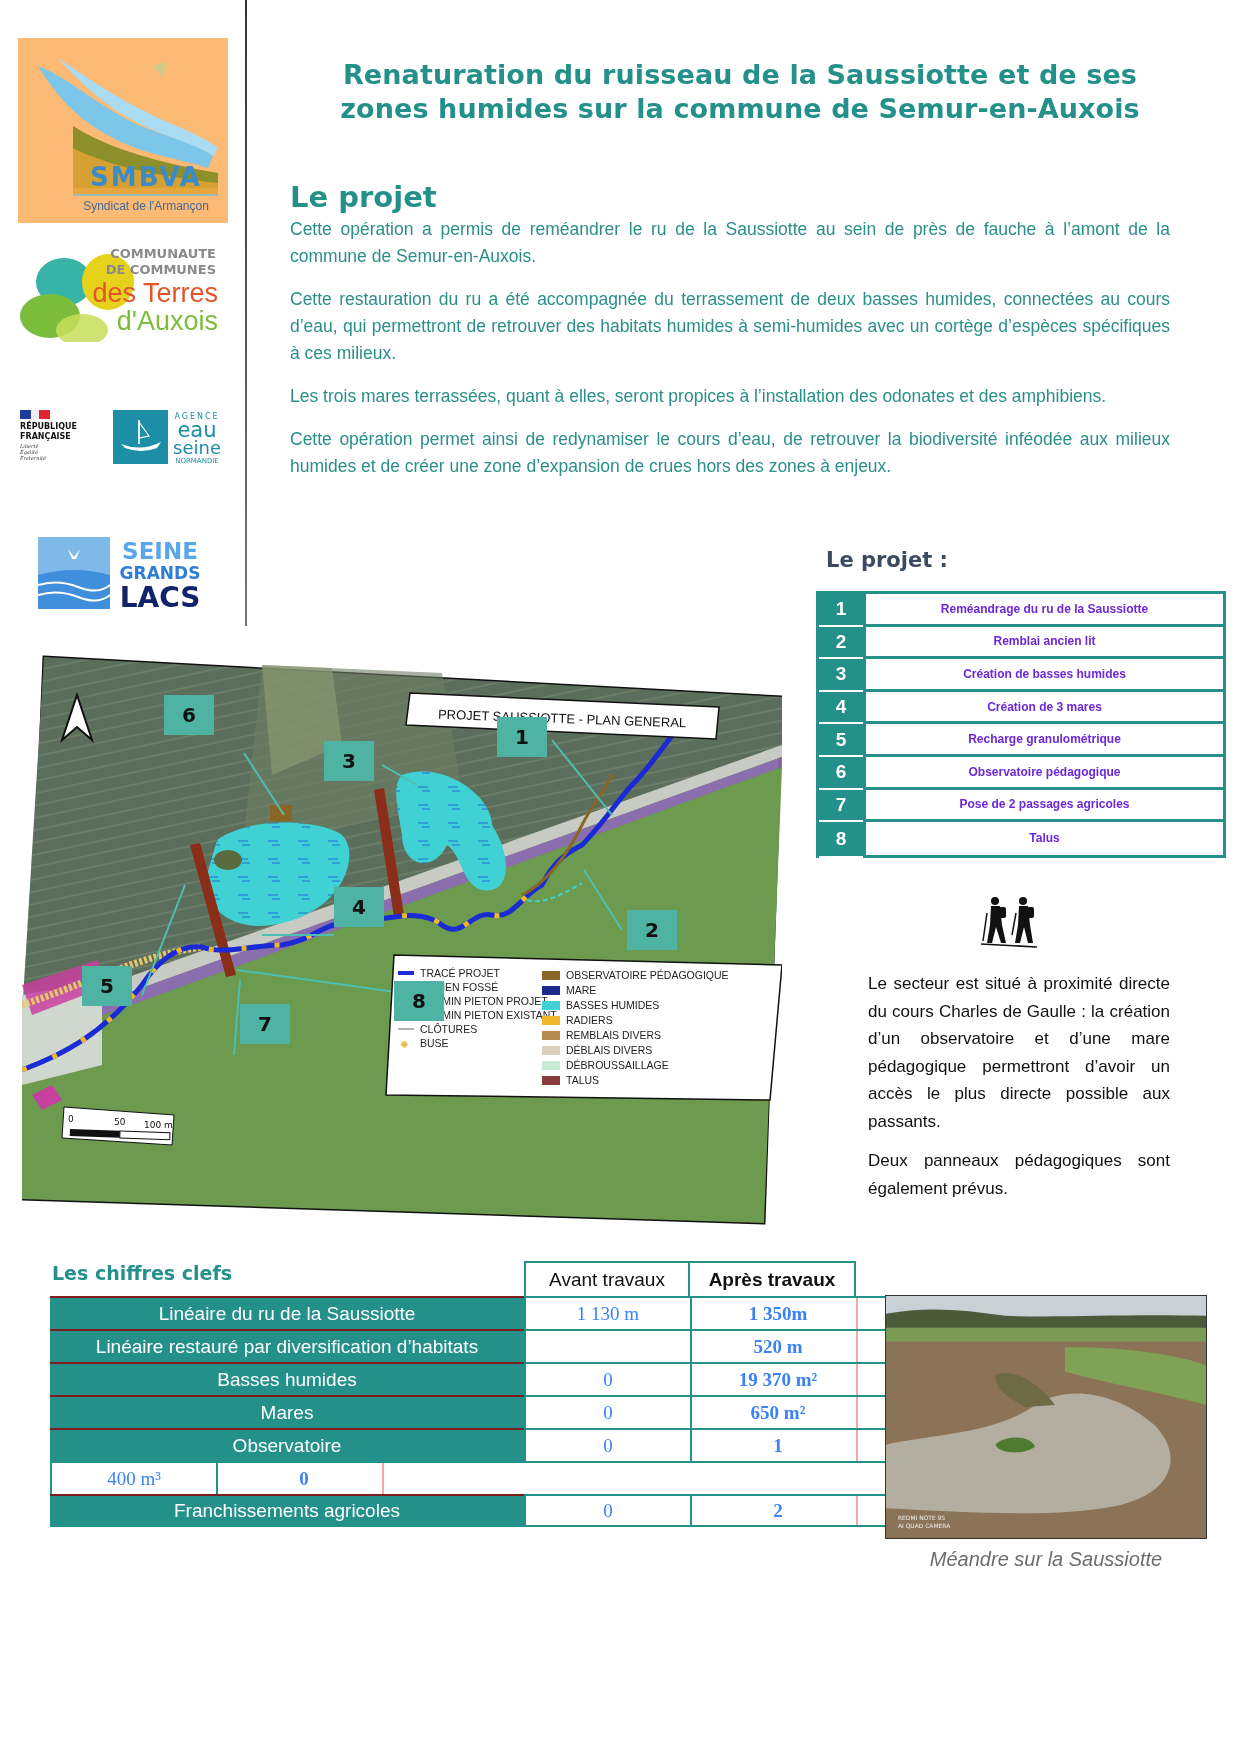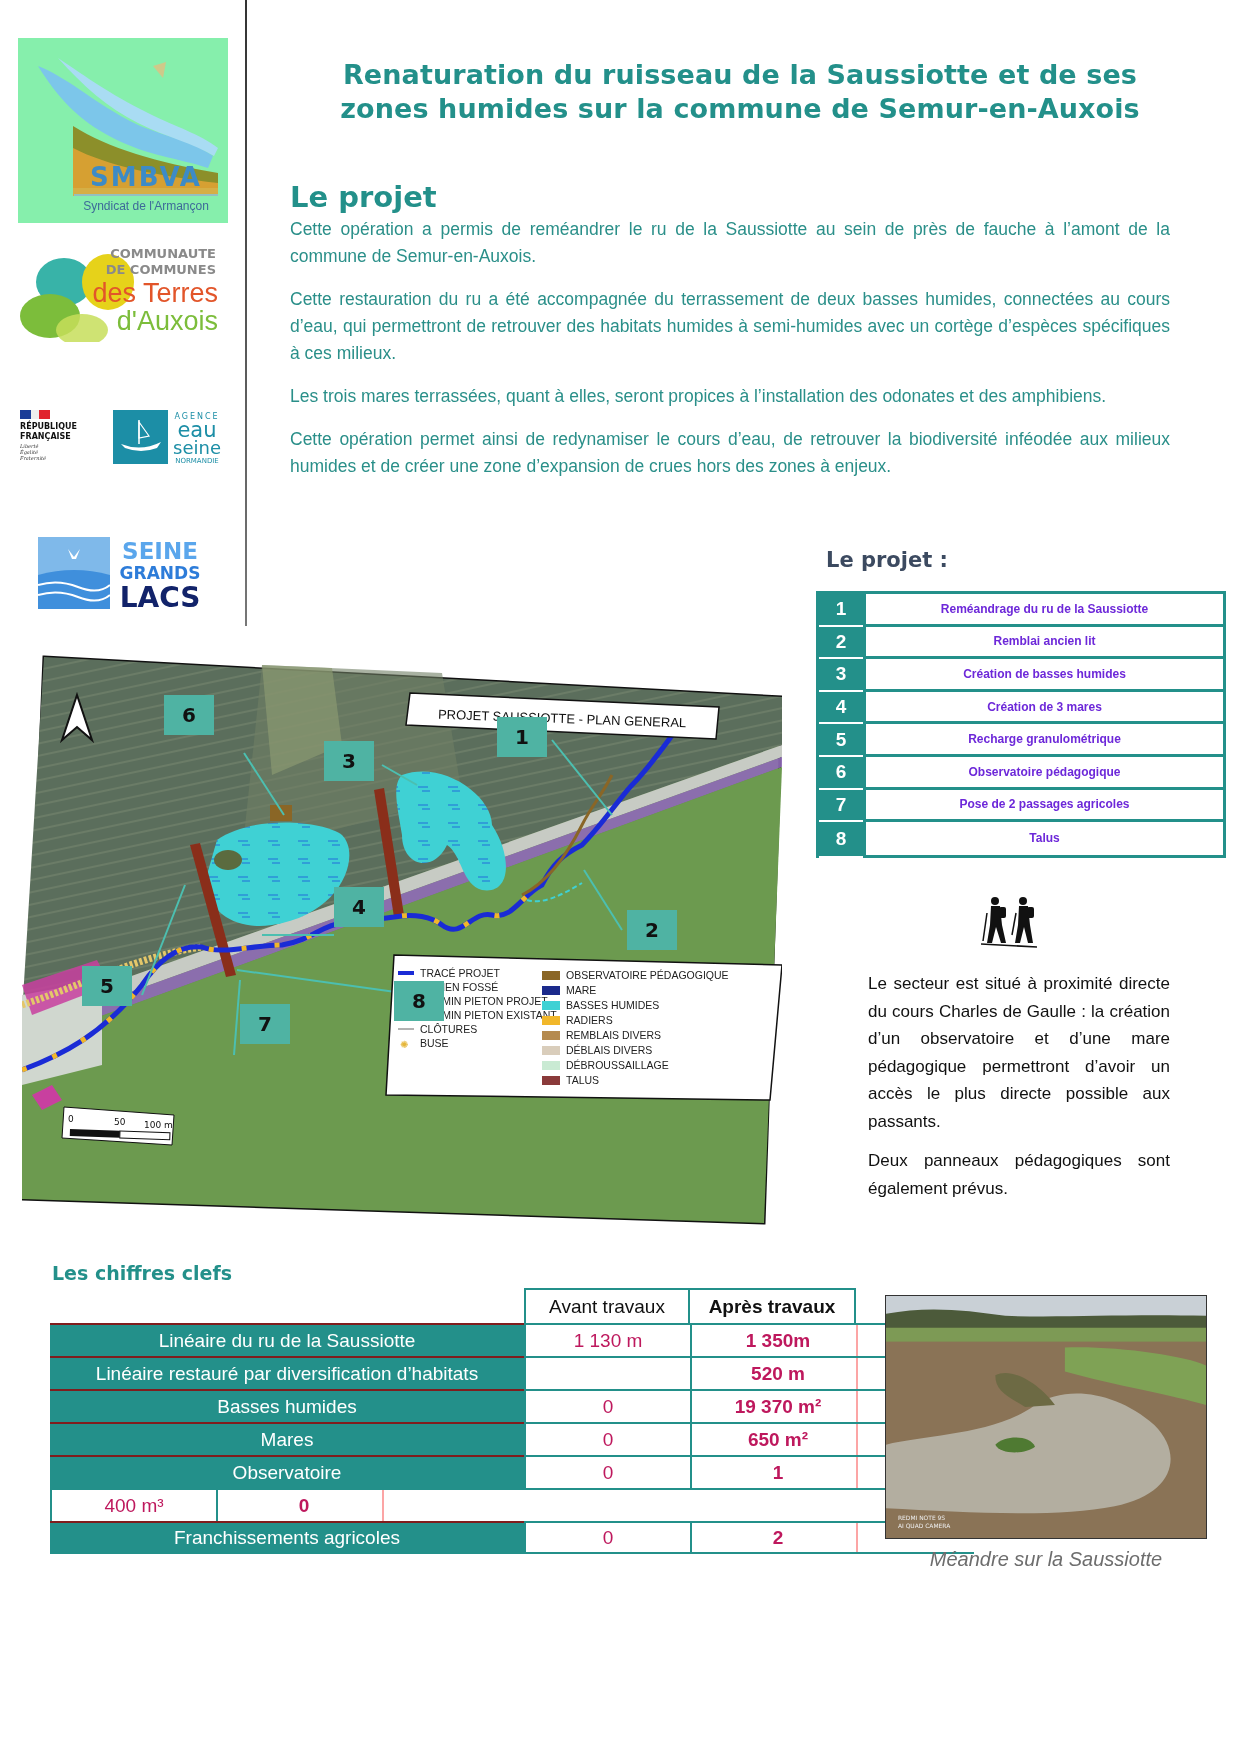--- a/index.html
+++ b/index.html
@@ -11,7 +11,7 @@
   
   .divider { left: 245px; top: 0; width: 2px; height: 626px; background: linear-gradient(#333, #777); }
 
-  .logo-smbva { left: 18px; top: 38px; width: 210px; height: 185px; background: #86efac; }
+  .logo-smbva { left: 18px; top: 38px; width: 210px; height: 185px; background: #fdba74; }
   .logo-cc { left: 16px; top: 242px; width: 214px; height: 100px; }
   .logo-rf { left: 20px; top: 410px; width: 70px; height: 60px; }
   .logo-aesn { left: 113px; top: 410px; width: 112px; height: 54px; }

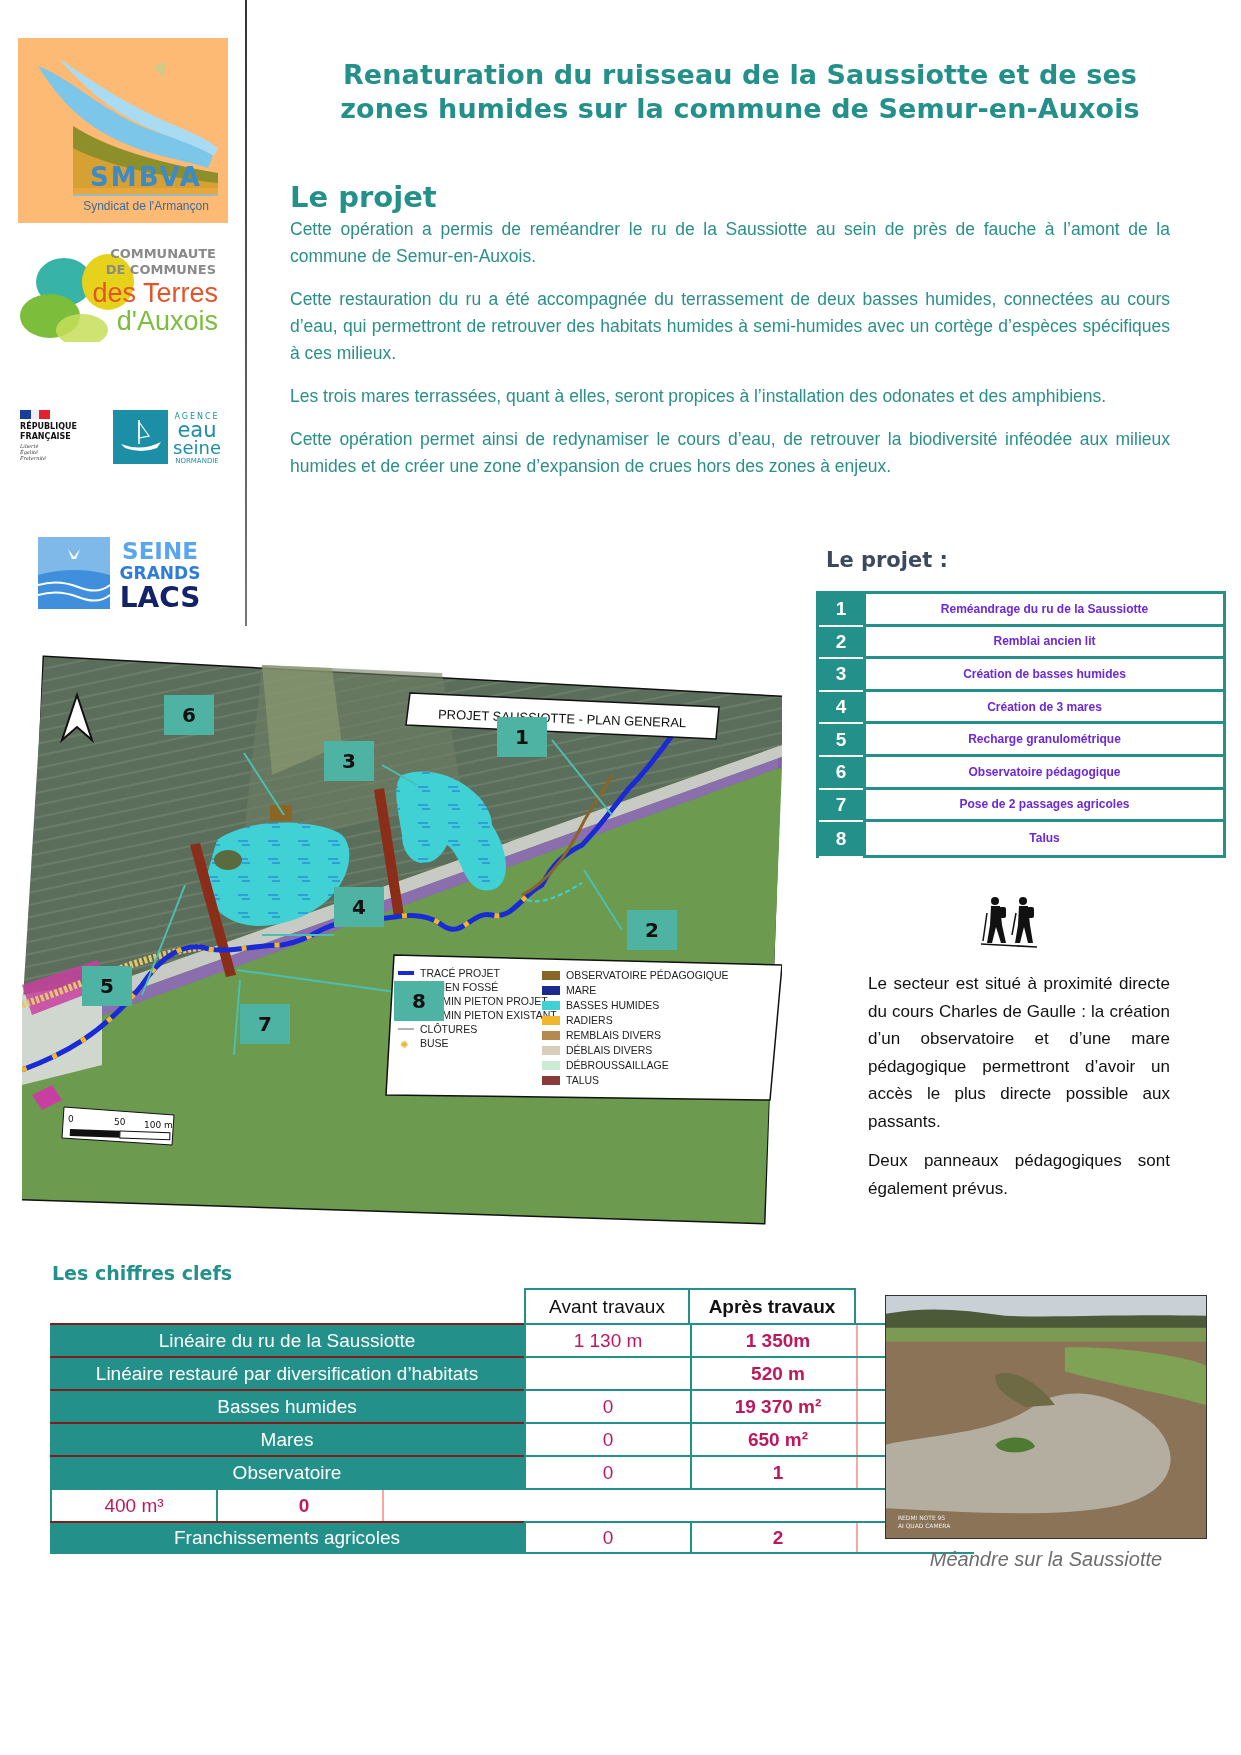--- a/index.html
+++ b/index.html
@@ -45,7 +45,7 @@
 
   
   .h-chiffres { left: 52px; top: 1262px; font-size: 19px; }
-  .kf-table { left: 50px; top: 1288px; width: 924px; }
+  .kf-table { left: 50px; top: 1261px; width: 924px; }
   .kf-head { display: flex; margin-left: 474px; height: 35px; }
   .kf-head div { width: 166px; border: 2px solid #23908a; border-bottom: none; display: flex; align-items: center; justify-content: center; font-family: "Liberation Sans", sans-serif; font-size: 19px; color: #111; }
   .kf-head div + div { border-left: 2px solid #23908a; margin-left: -2px; width: 168px; font-weight: bold; }

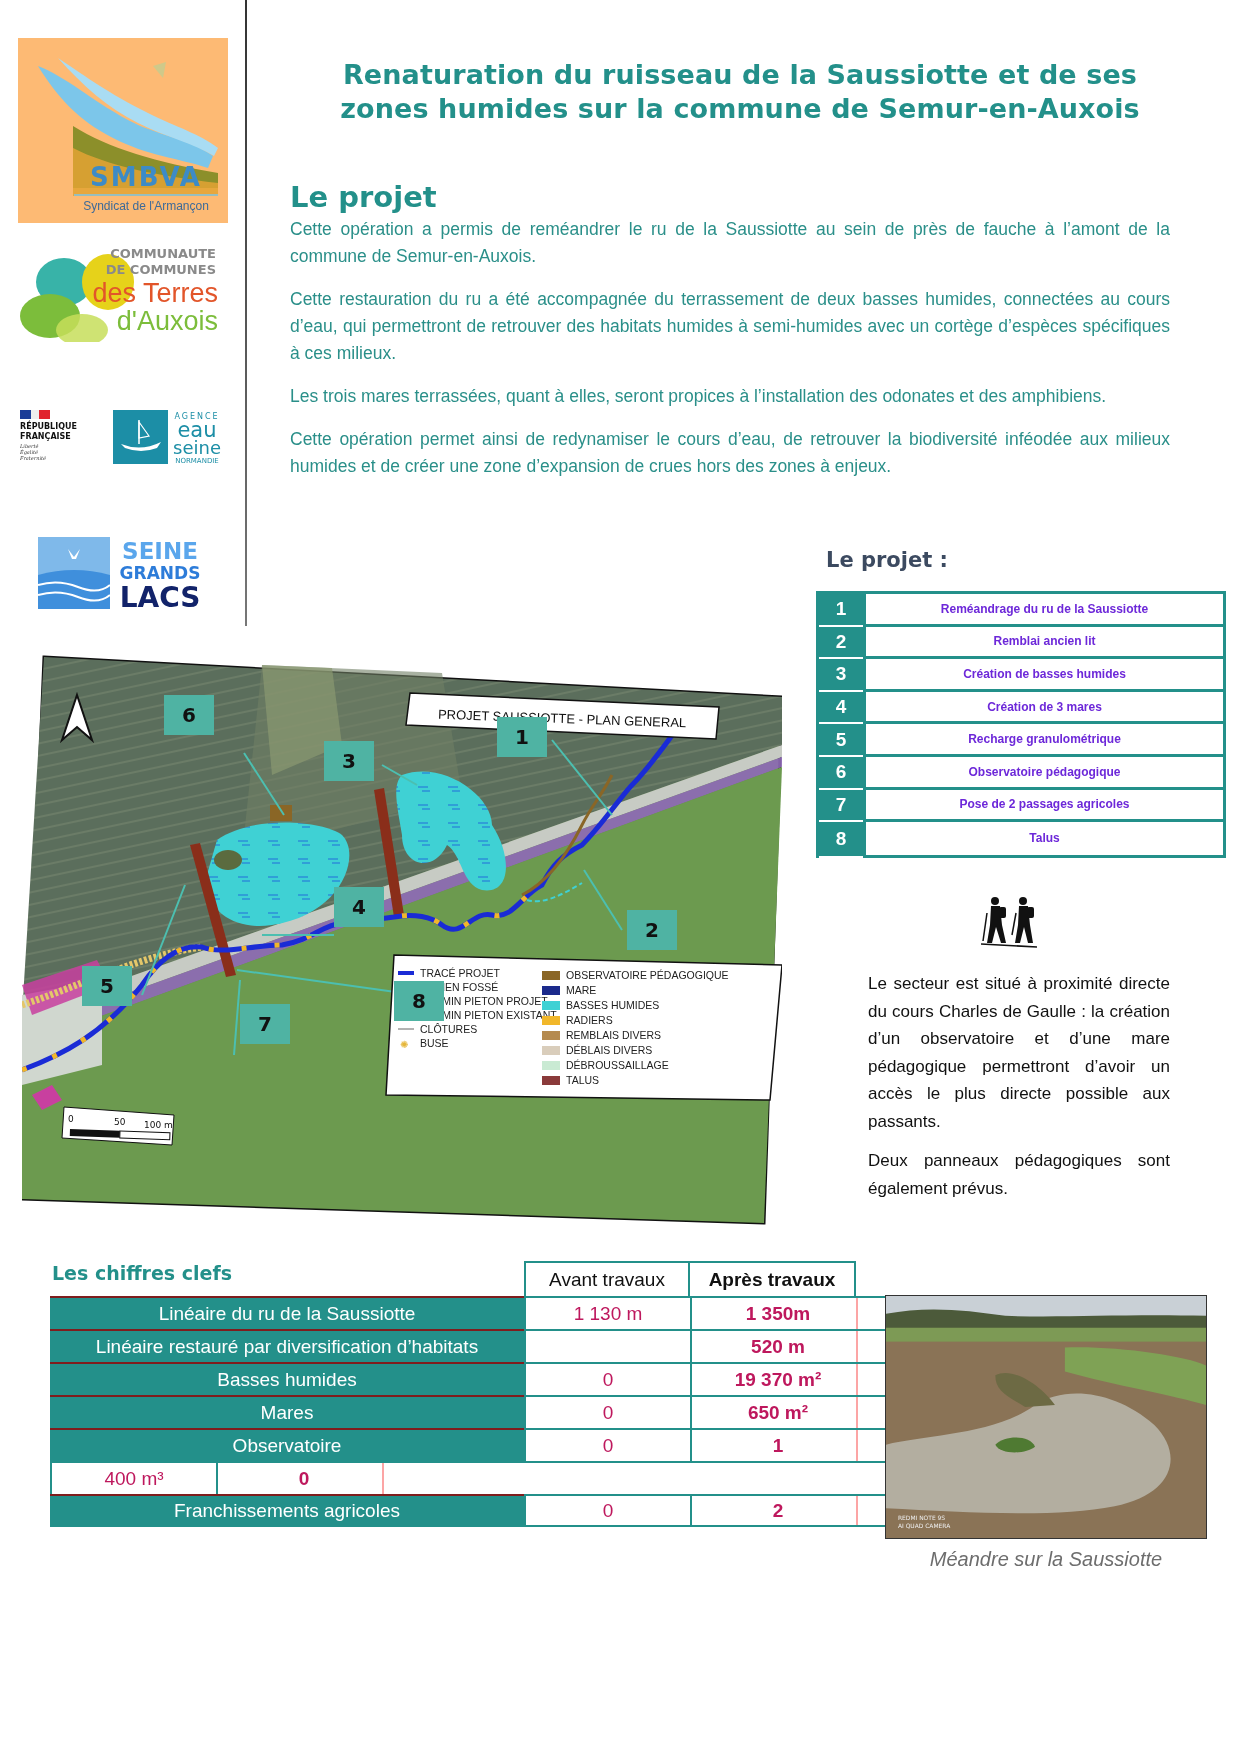--- a/index.html
+++ b/index.html
@@ -53,7 +53,7 @@
   .kf-row:last-child { border-bottom: 2px solid #23908a; }
   .kf-lbl { width: 474px; background: #23908a; color: #fff; font-family: "Liberation Sans", sans-serif; font-size: 19px; display: flex; align-items: center; justify-content: center; border-top: 2px solid #7f1d1d; margin-top: -2px; }
   .kf-row:first-of-type .kf-lbl { border-top: 2px solid #23908a; }
-  .kf-av, .kf-ap { width: 166px; display: flex; align-items: center; justify-content: center; font-family: Liberation Sans, sans-serif; font-size: 19px; color: #be185d; border-left: 2px solid #23908a; }
+  .kf-av, .kf-ap { width: 166px; display: flex; align-items: center; justify-content: center; font-family: Liberation Serif, serif; font-size: 19px; color: #3b82f6; border-left: 2px solid #23908a; }
   .kf-ap { font-weight: bold; border-right: 2px solid #fca5a5; width: 168px; padding-left: 8px; }
 
   

